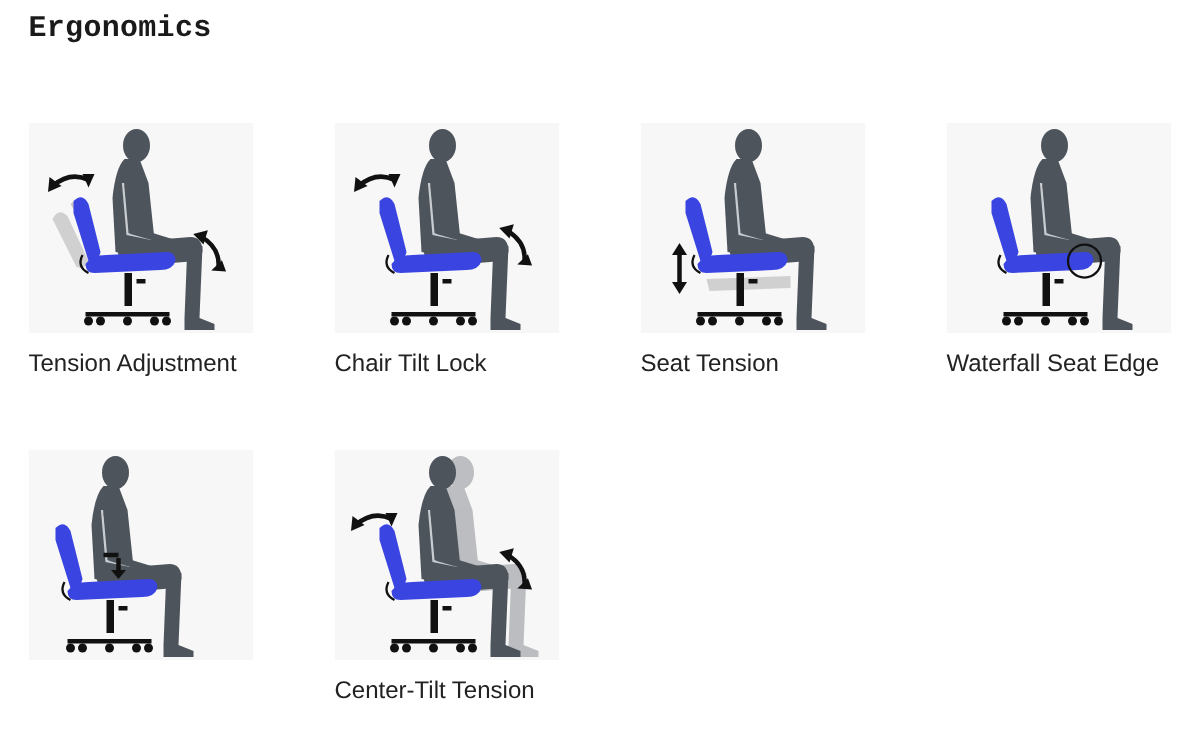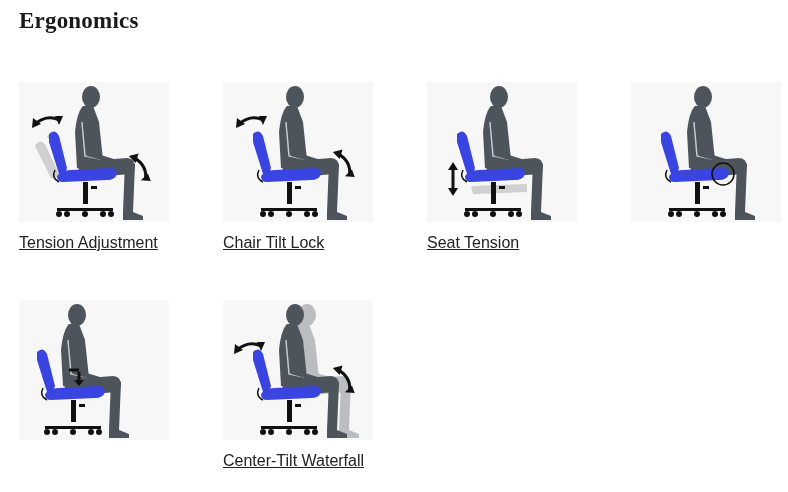--- a/index.html
+++ b/index.html
@@ -4,7 +4,7 @@
 <style>
   html, body { margin:0; padding:0; background:#ffffff; }
   body { width:788px; height:492px; position:relative; overflow:hidden; font-family:"Liberation Sans", sans-serif; color:#222; }
-  .title { position:absolute; left:19px; top:8px; font-size:23px; font-weight:bold; color:#1a1a1a; letter-spacing:0.2px; font-family:Liberation Serif, serif; }
+  .title { position:absolute; left:19px; top:8px; font-size:20px; font-weight:bold; color:#1a1a1a; letter-spacing:0.2px; font-family:Liberation Mono, monospace; }
   .feature { position:absolute; width:200px; height:200px; }
   .feature .art { position:absolute; left:0; top:0; width:150px; height:140px; }
   .feature .label { position:absolute; left:0; top:152px; font-size:16px; color:#222; white-space:nowrap;text-decoration:underline; }

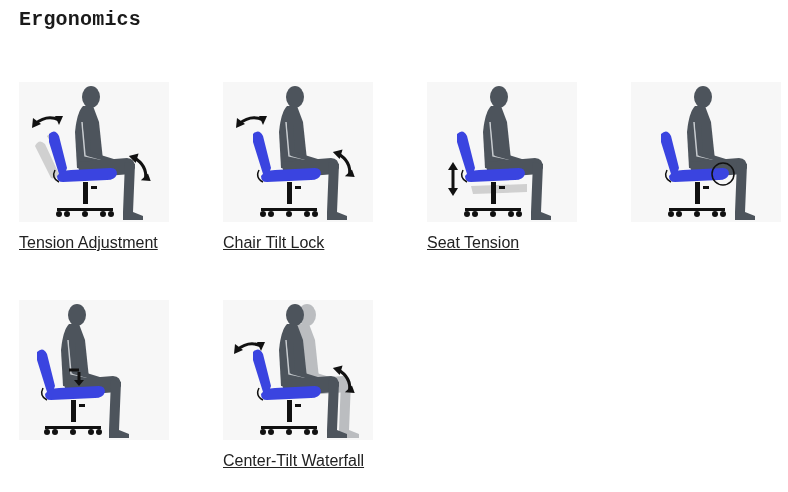--- a/index.html
+++ b/index.html
@@ -7,7 +7,7 @@
   .title { position:absolute; left:19px; top:8px; font-size:20px; font-weight:bold; color:#1a1a1a; letter-spacing:0.2px; font-family:Liberation Mono, monospace; }
   .feature { position:absolute; width:200px; height:200px; }
   .feature .art { position:absolute; left:0; top:0; width:150px; height:140px; }
-  .feature .label { position:absolute; left:0; top:152px; font-size:16px; color:#222; white-space:nowrap;text-decoration:underline; }
+  .feature .label { position:absolute; left:0; top:152px; font-size:16px; color:#222; white-space:nowrap; }
   svg { display:block; }
 </style>
 </head>

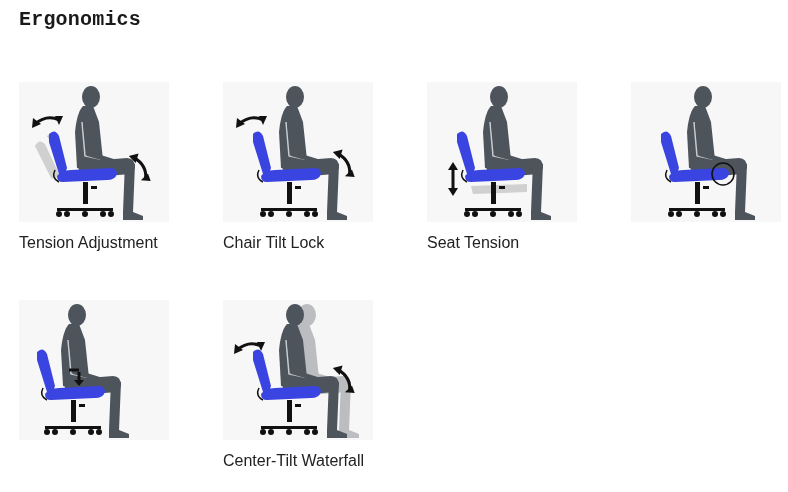--- a/index.html
+++ b/index.html
@@ -108,6 +108,7 @@
       <circle cx="92" cy="92" r="11" fill="none" stroke="#111" stroke-width="1.5"></circle>
     </svg>
   </div>
+  <div class="label">Waterfall Seat Edge</div>
 </div>
 
 <div class="feature" style="left:19px; top:300px;">

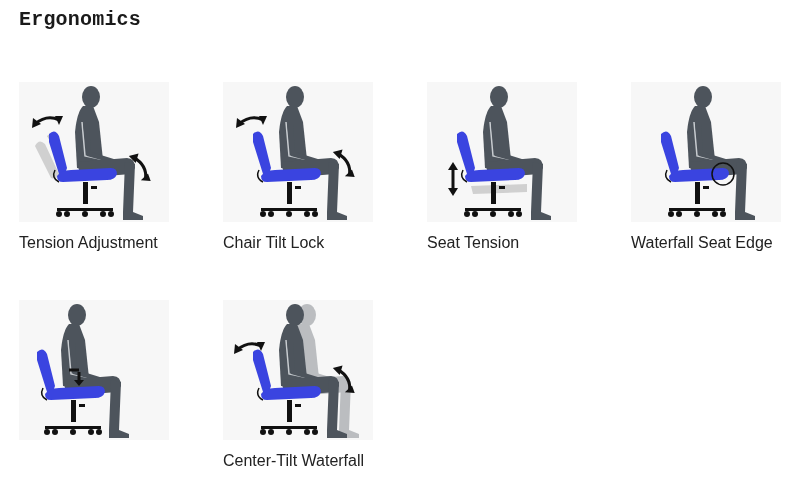--- a/index.html
+++ b/index.html
@@ -137,7 +137,7 @@
       <use href="#arrow-curve" transform="translate(124,66) rotate(70)"></use>
     </svg>
   </div>
-  <div class="label">Center-Tilt Waterfall</div>
+  <div class="label">Center-Tilt Tension</div>
 </div>
 
 </body></html>

